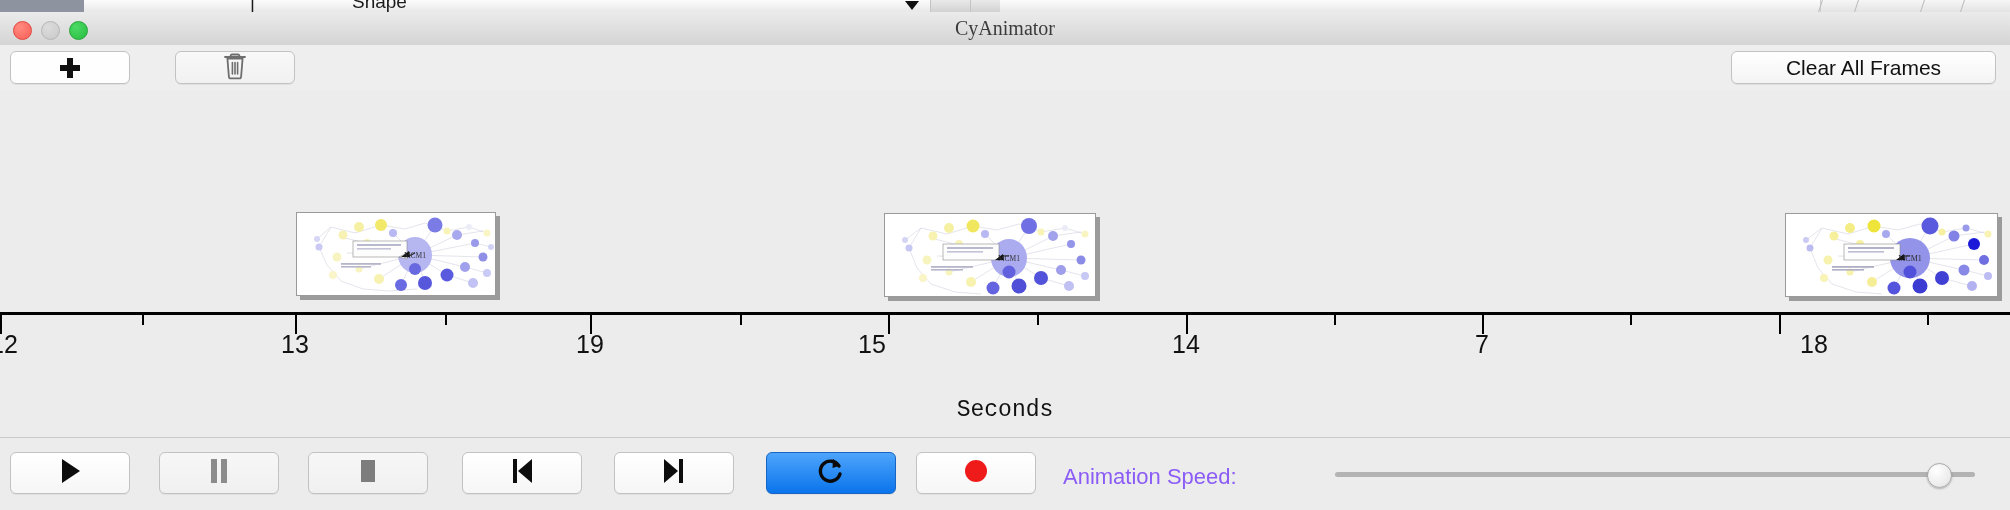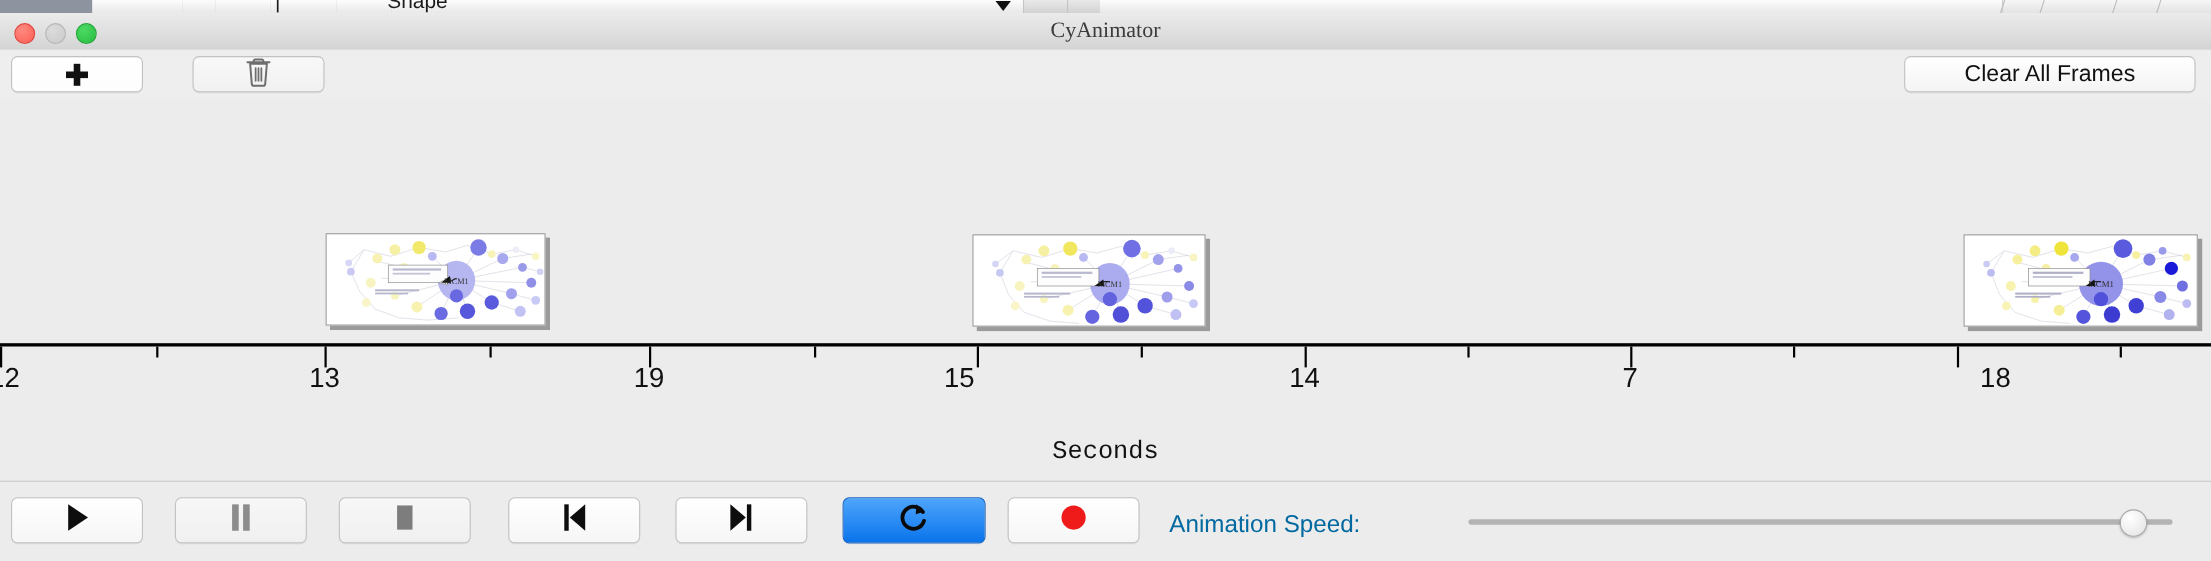--- a/index.html
+++ b/index.html
@@ -260,7 +260,7 @@
     left: 1063px;
     top: 26px;
     font-size: 22px;
-    color: #0369a1;
+    color: #8b5cf6;
     white-space: nowrap;
     font-family: "Liberation Sans", sans-serif;
   }

